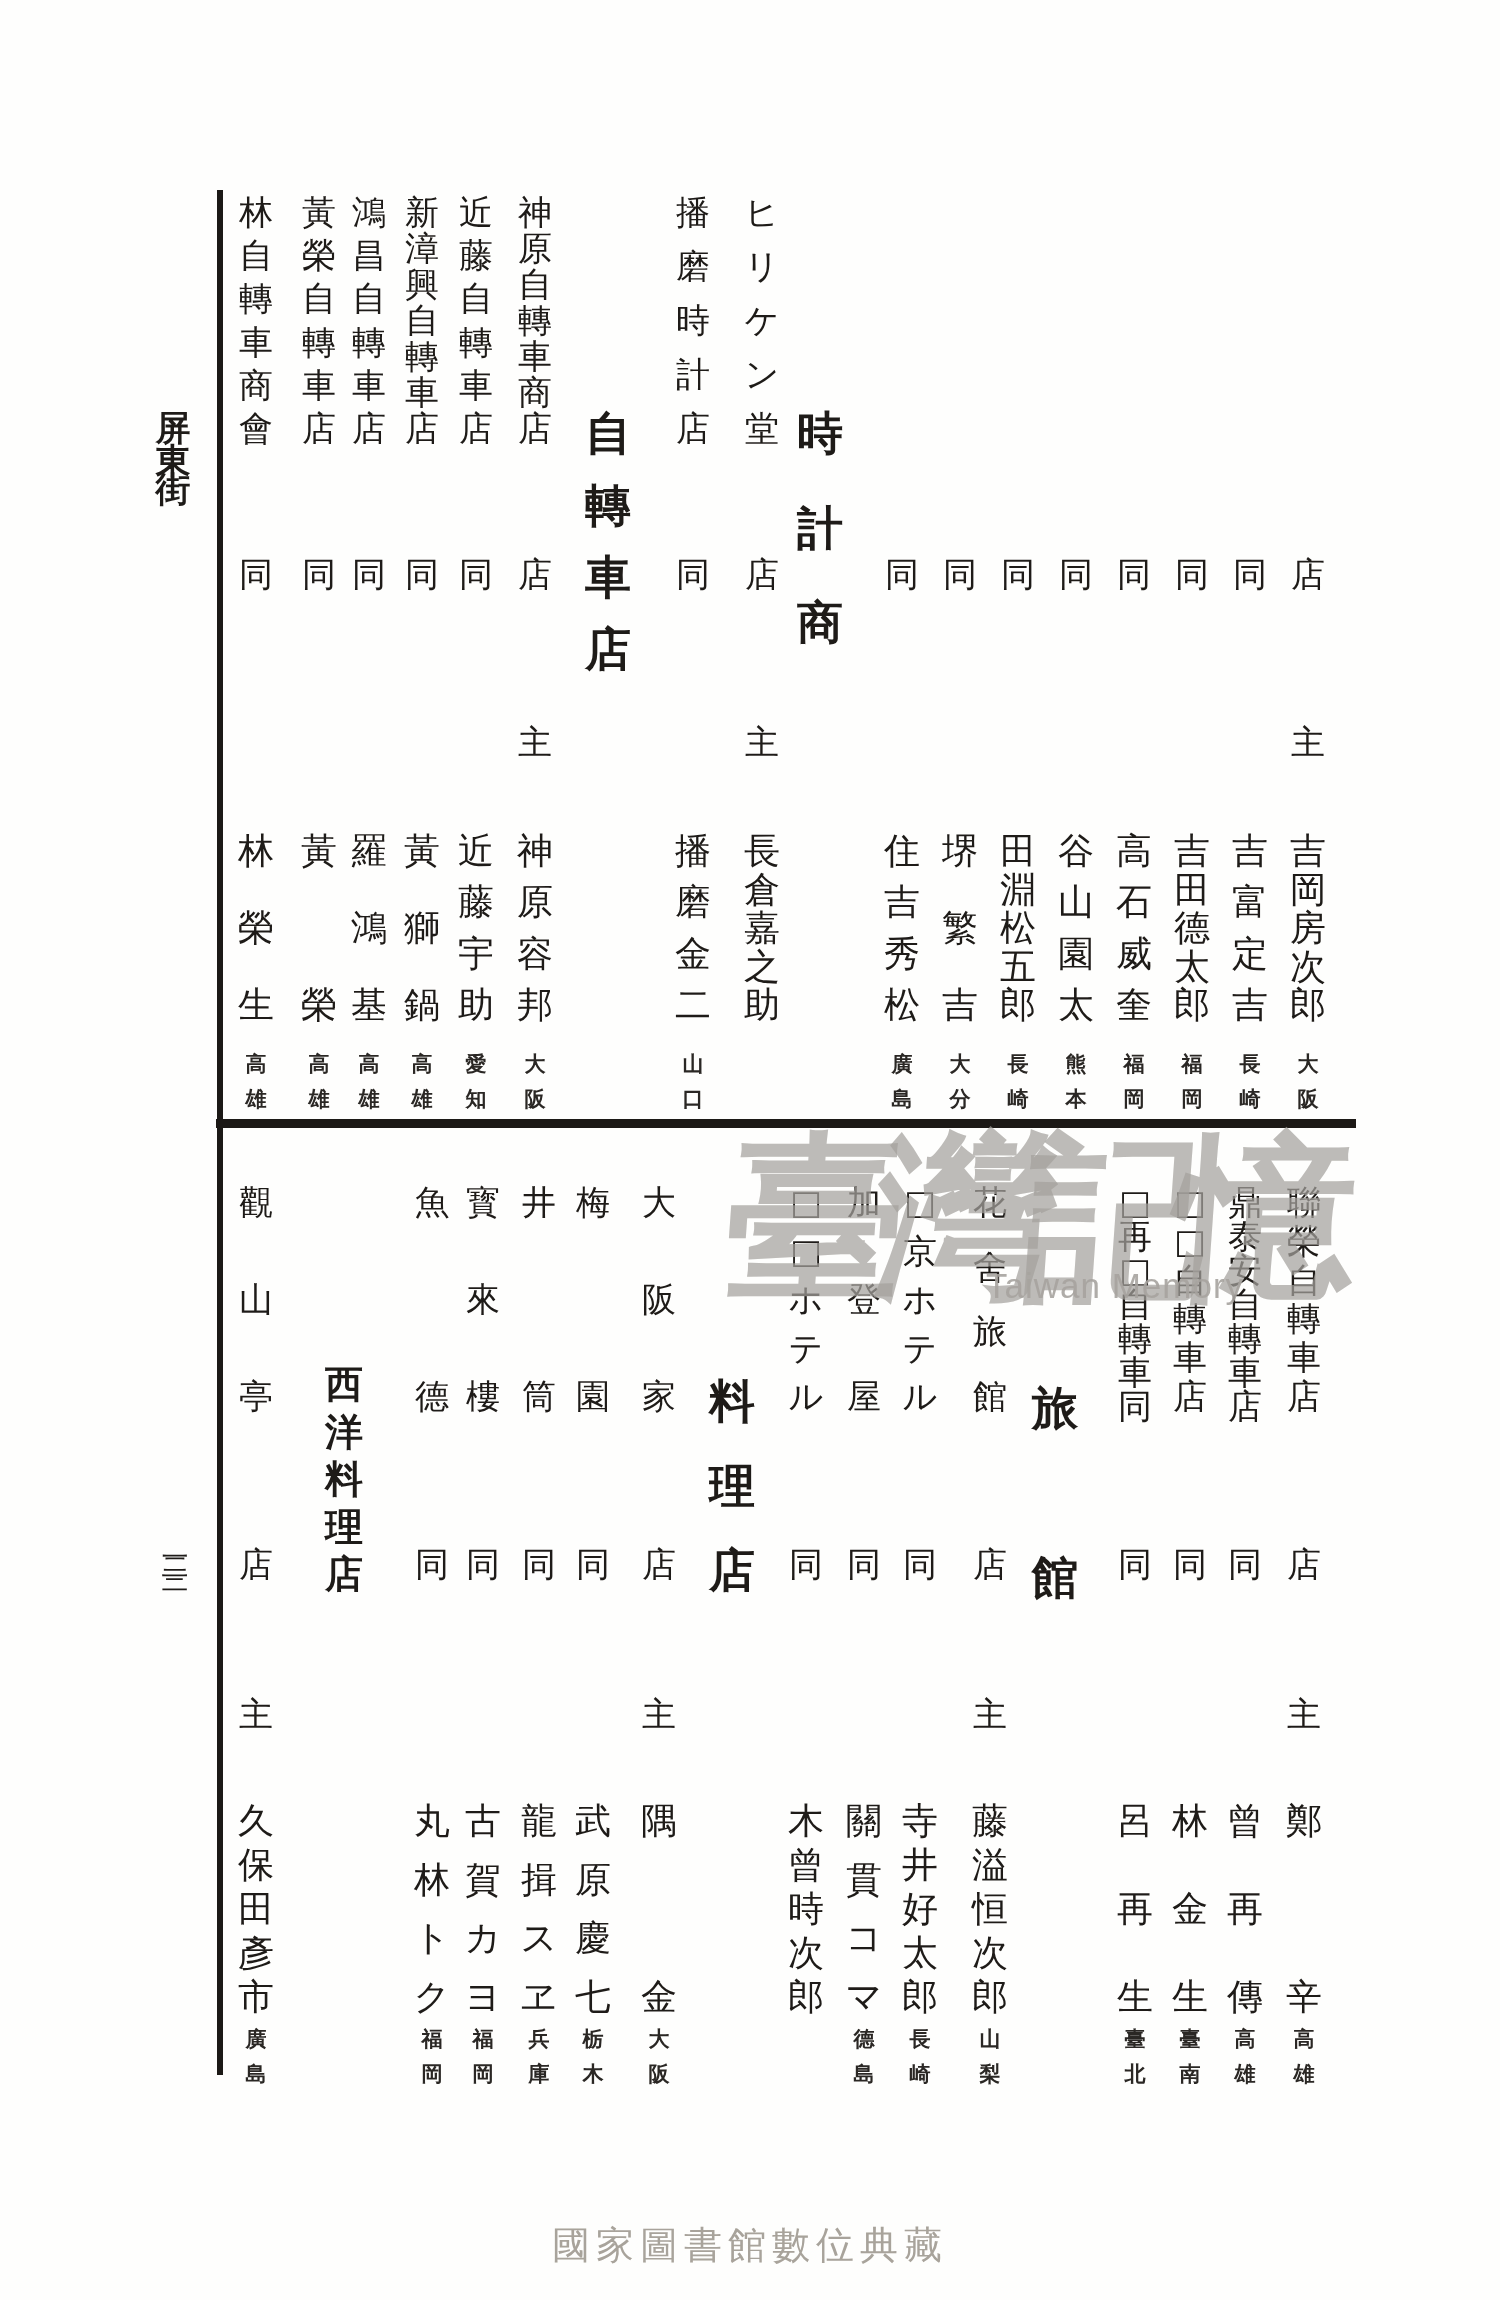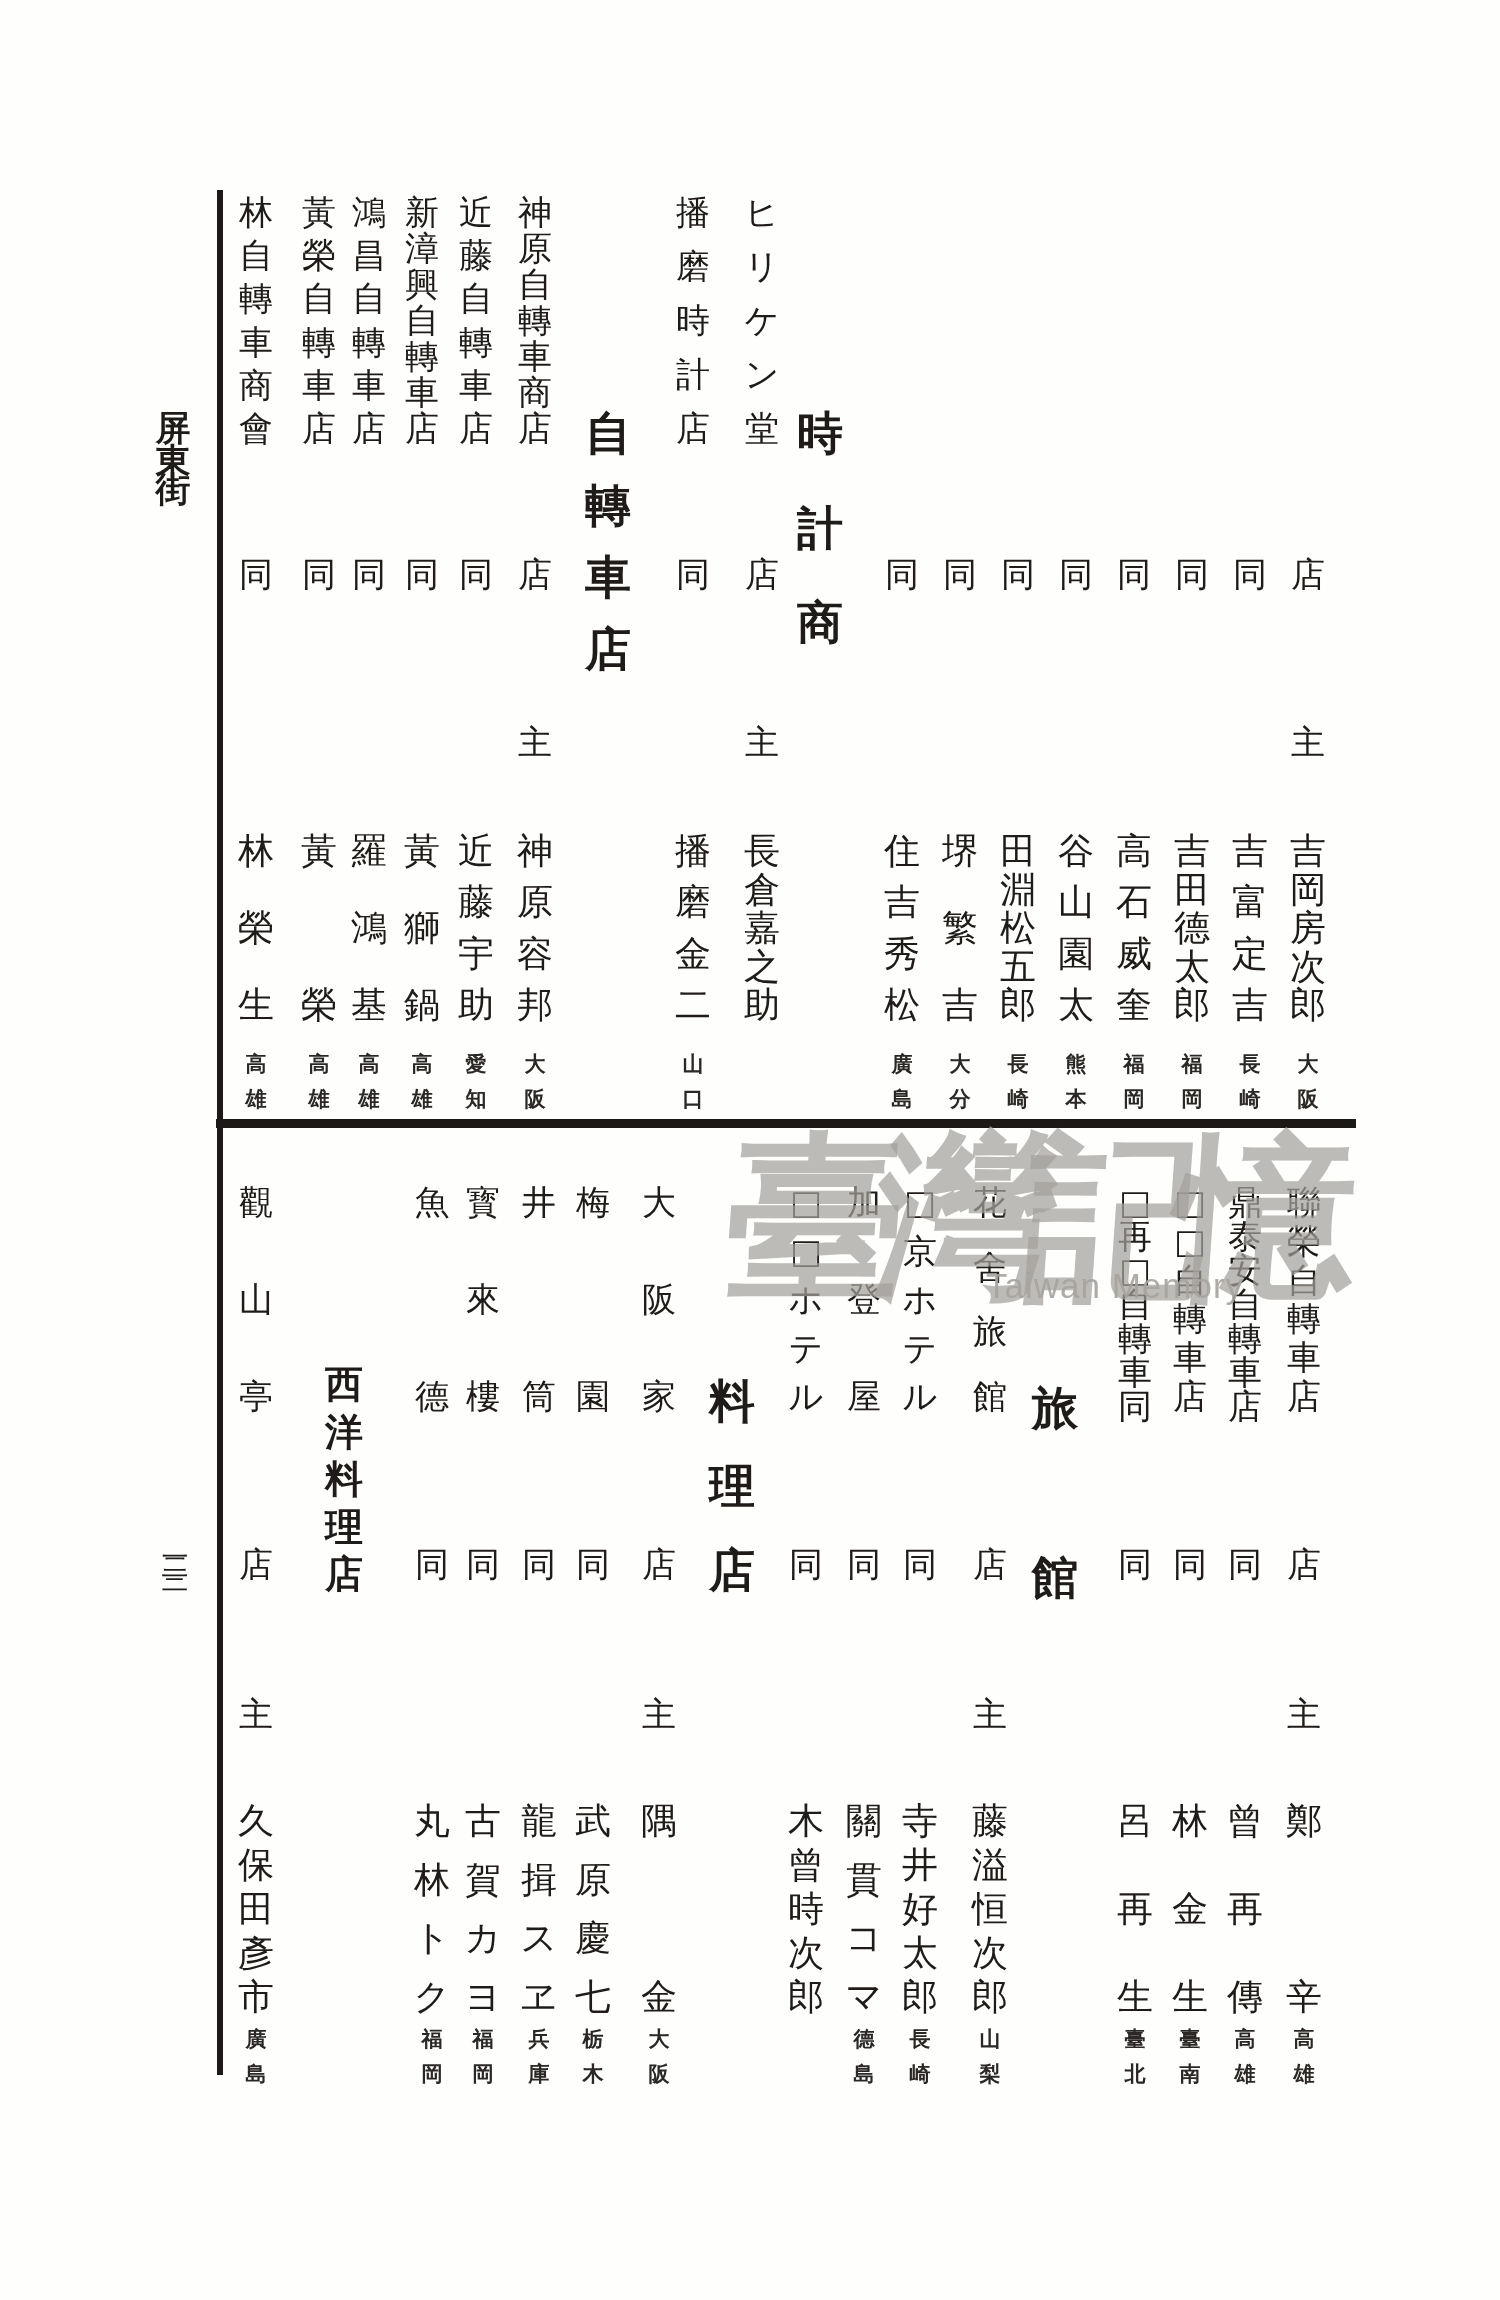--- a/index.html
+++ b/index.html
@@ -715,6 +715,7 @@
   <div id="wm-cjk">臺灣記憶</div>
   <div id="wm-latin">Taiwan Memory</div>
 
+  <div id="footer-text">國家圖書館數位典藏</div>
 </div>
 
 </body></html>

